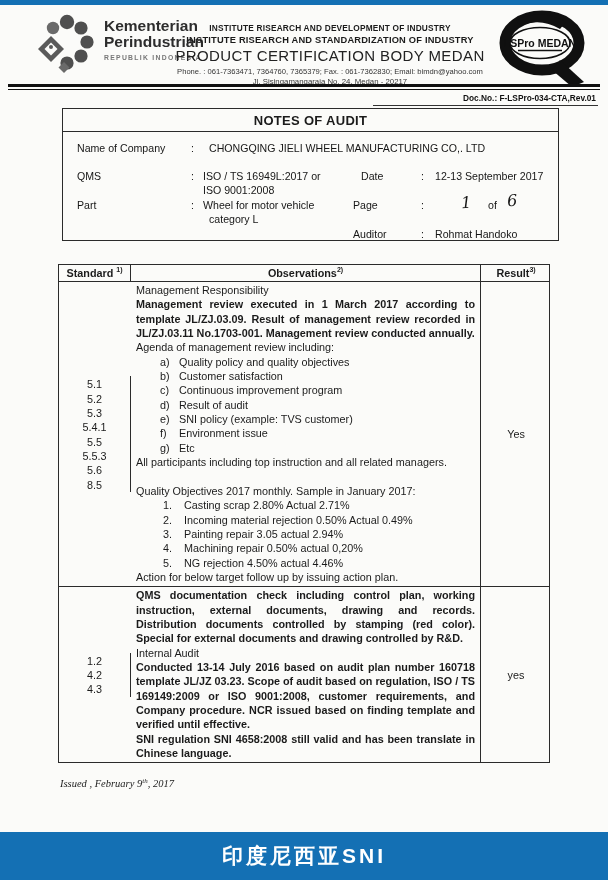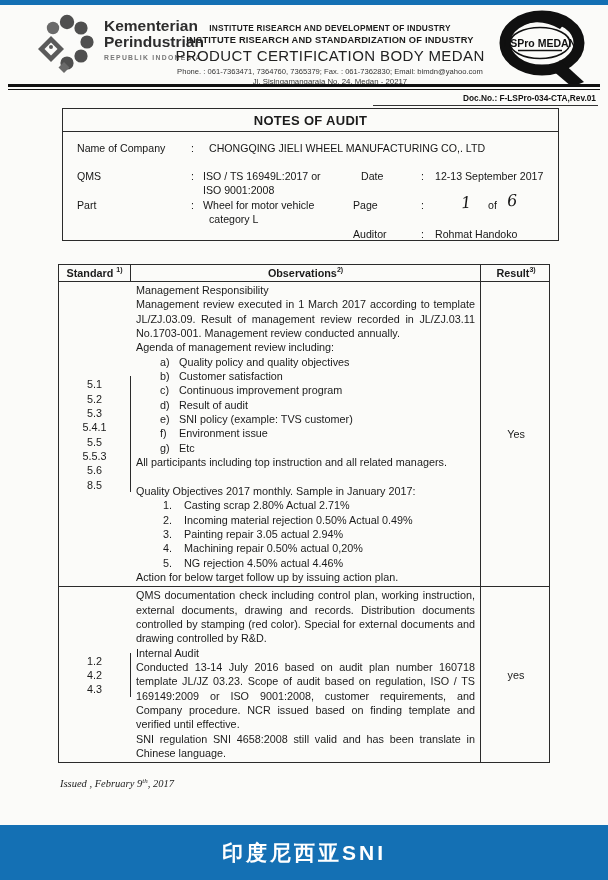--- a/index.html
+++ b/index.html
@@ -72,7 +72,7 @@
   .thead .td { line-height: 16px; text-align: center; padding: 0; }
   sup { font-size: 7px; vertical-align: super; line-height: 0; }
   .obs-p { text-align: left; }
-  .obs-pj { text-align: justify; }
+  .obs-pj { text-align: justify; font-weight: bold; }
   .obs-li { display: flex; padding-left: 24px; }
   .obs-li .m { width: 19px; flex-shrink: 0; }
   .obs-li.num { padding-left: 27px; }

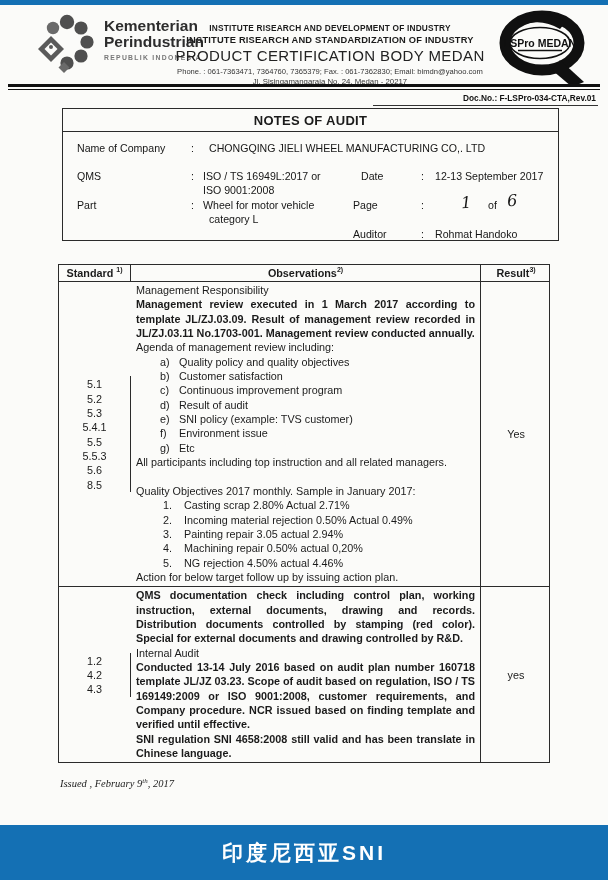--- a/index.html
+++ b/index.html
@@ -16,7 +16,7 @@
   
   .top-bar { position: absolute; top: 0; left: 0; width: 100%; height: 5px; background: #1470b4; }
   .banner {
-    position: absolute; left: 0; bottom: 0; width: 100%; height: 55px;
+    position: absolute; left: 0; bottom: 0; width: 100%; height: 48px;
     background: #1470b4; display: flex; align-items: center; justify-content: center;
   }
   .banner span {

